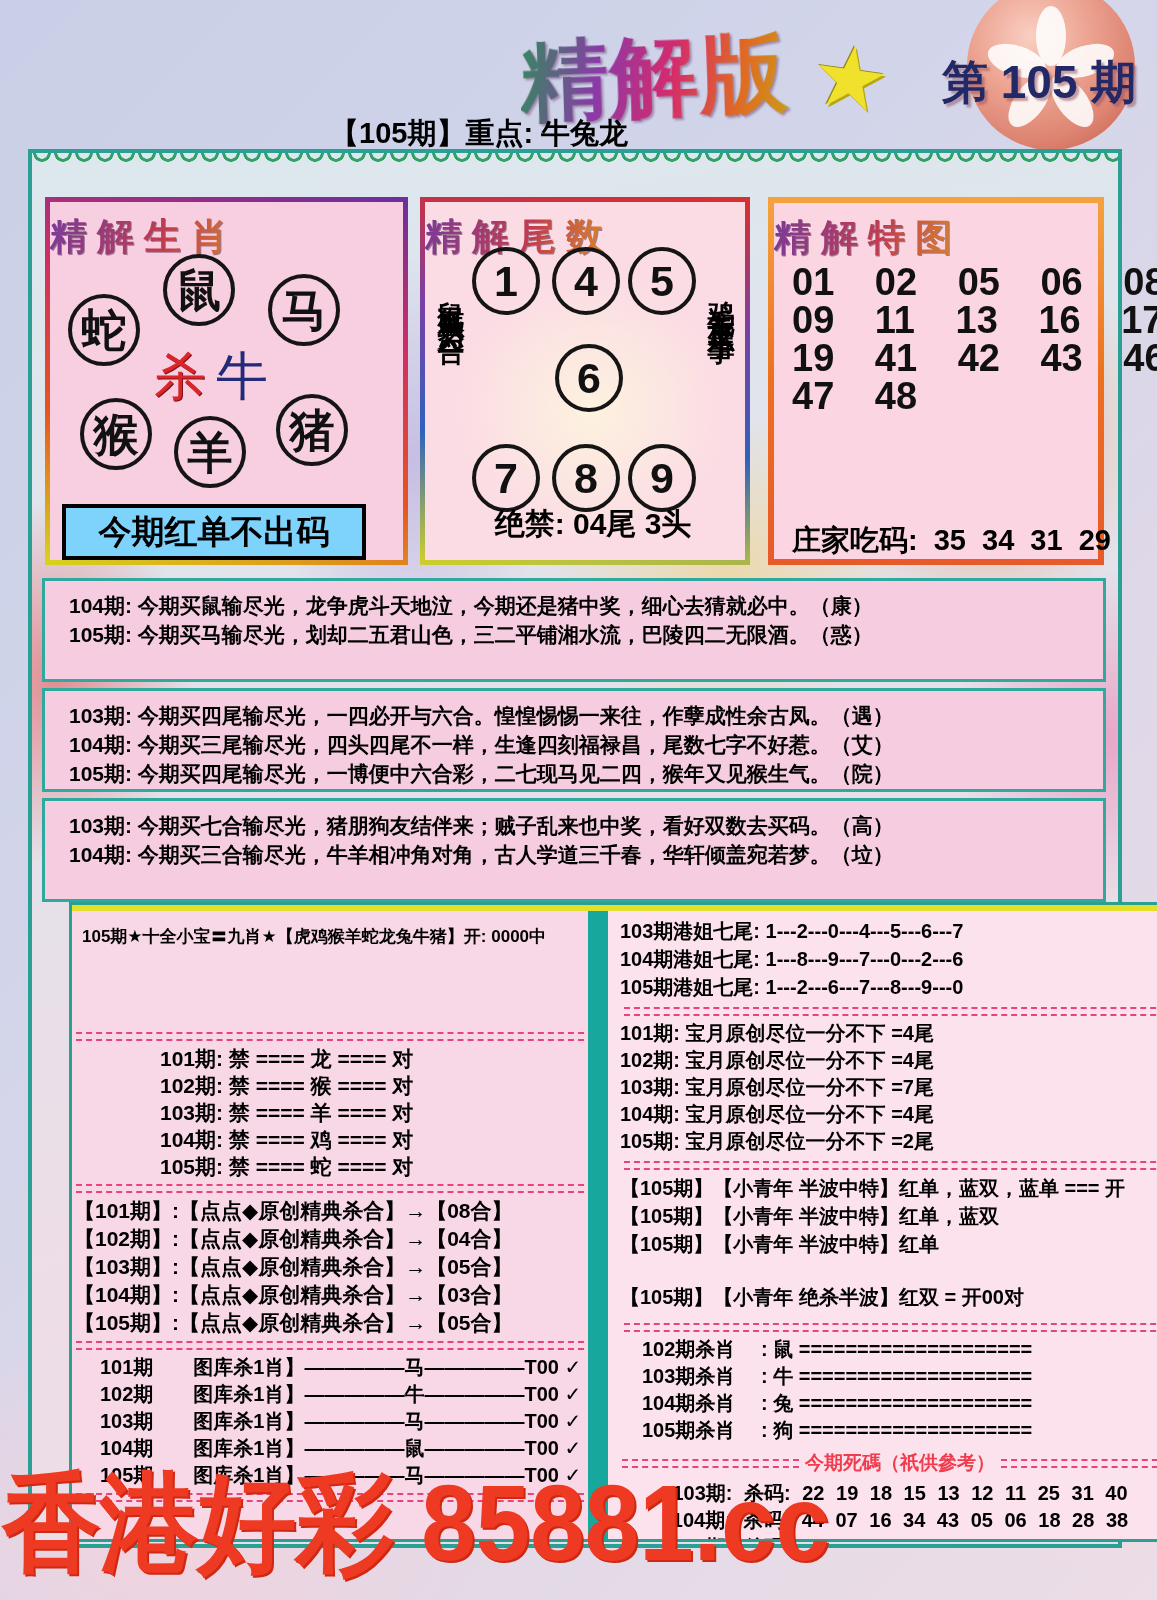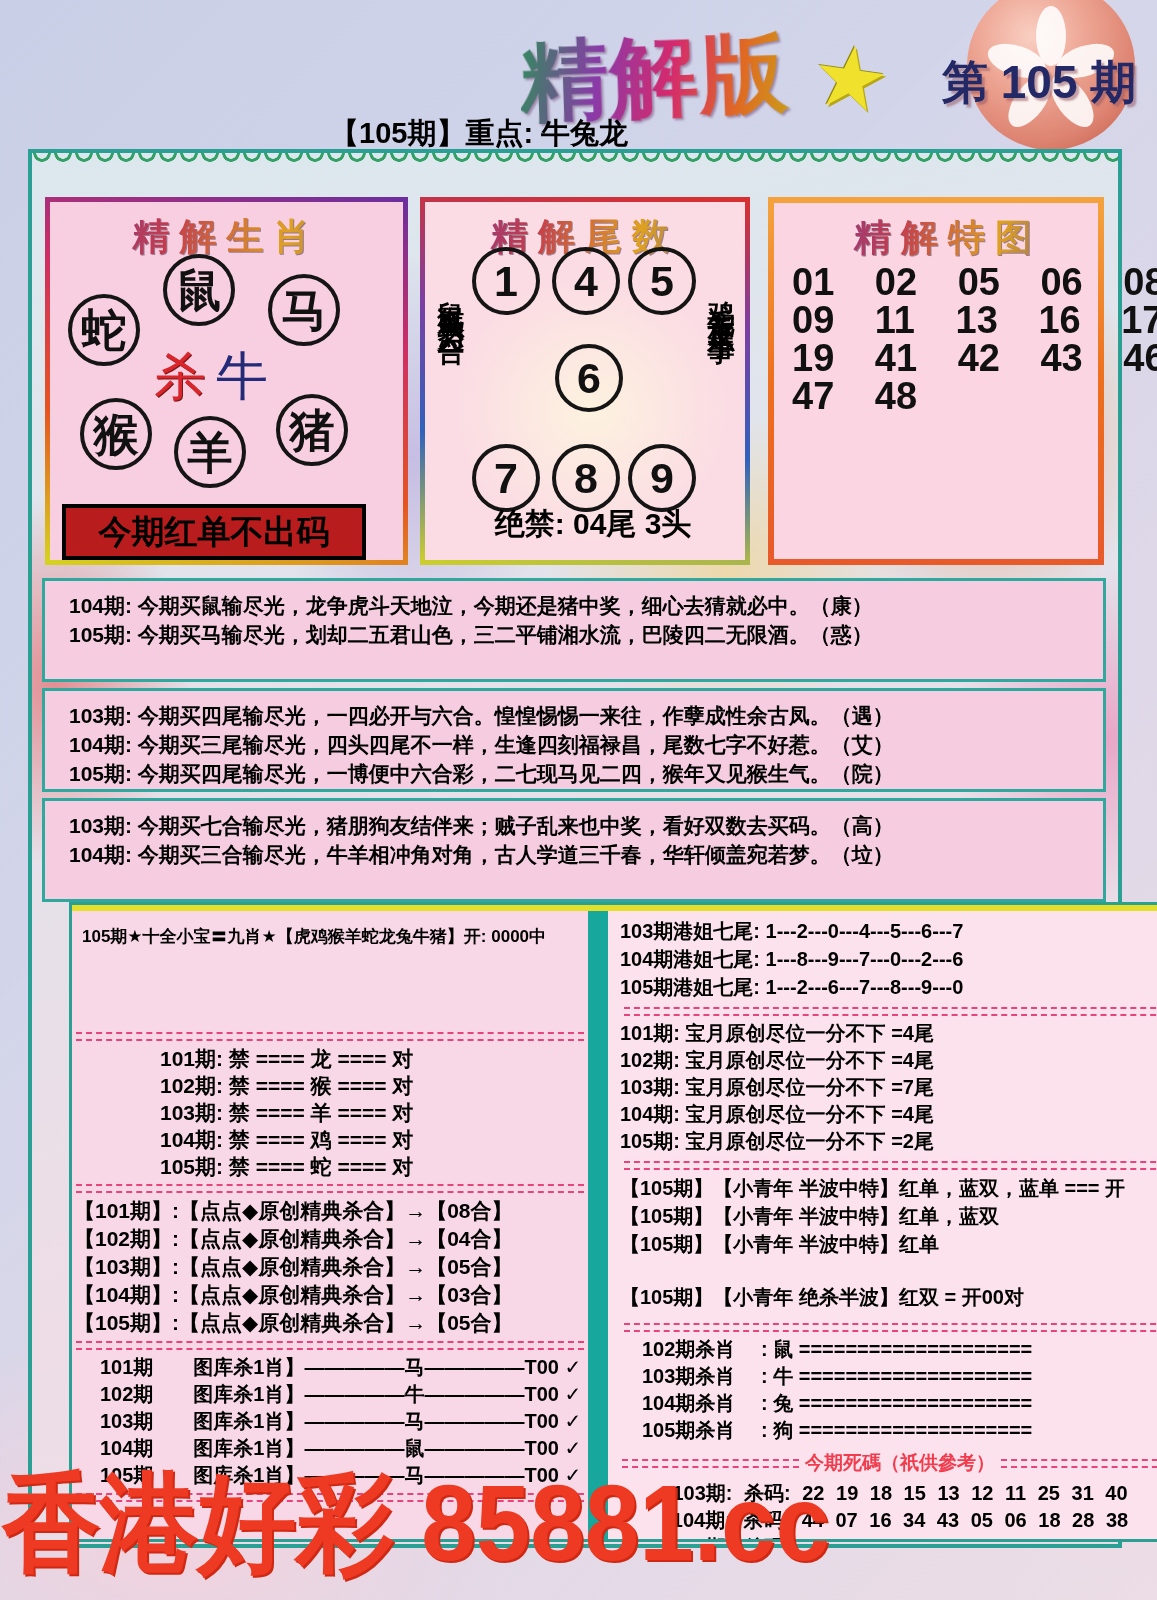--- a/index.html
+++ b/index.html
@@ -49,7 +49,7 @@
   
   .tbox{position:absolute; box-sizing:border-box; top:44px; height:368px;}
   .tbox-title{
-    text-align:center; font-size:37px; font-weight:900; letter-spacing:10px; margin-top:10px;
+    font-size:37px; font-weight:900; letter-spacing:10px; margin-top:10px;
     background:linear-gradient(100deg,#7b3a9a,#c33b4e,#e0a21e,#5a4aa0);
     -webkit-background-clip:text; background-clip:text; -webkit-text-fill-color:transparent; color:transparent;
     filter:drop-shadow(1px 1px 0 rgba(60,30,60,.5));

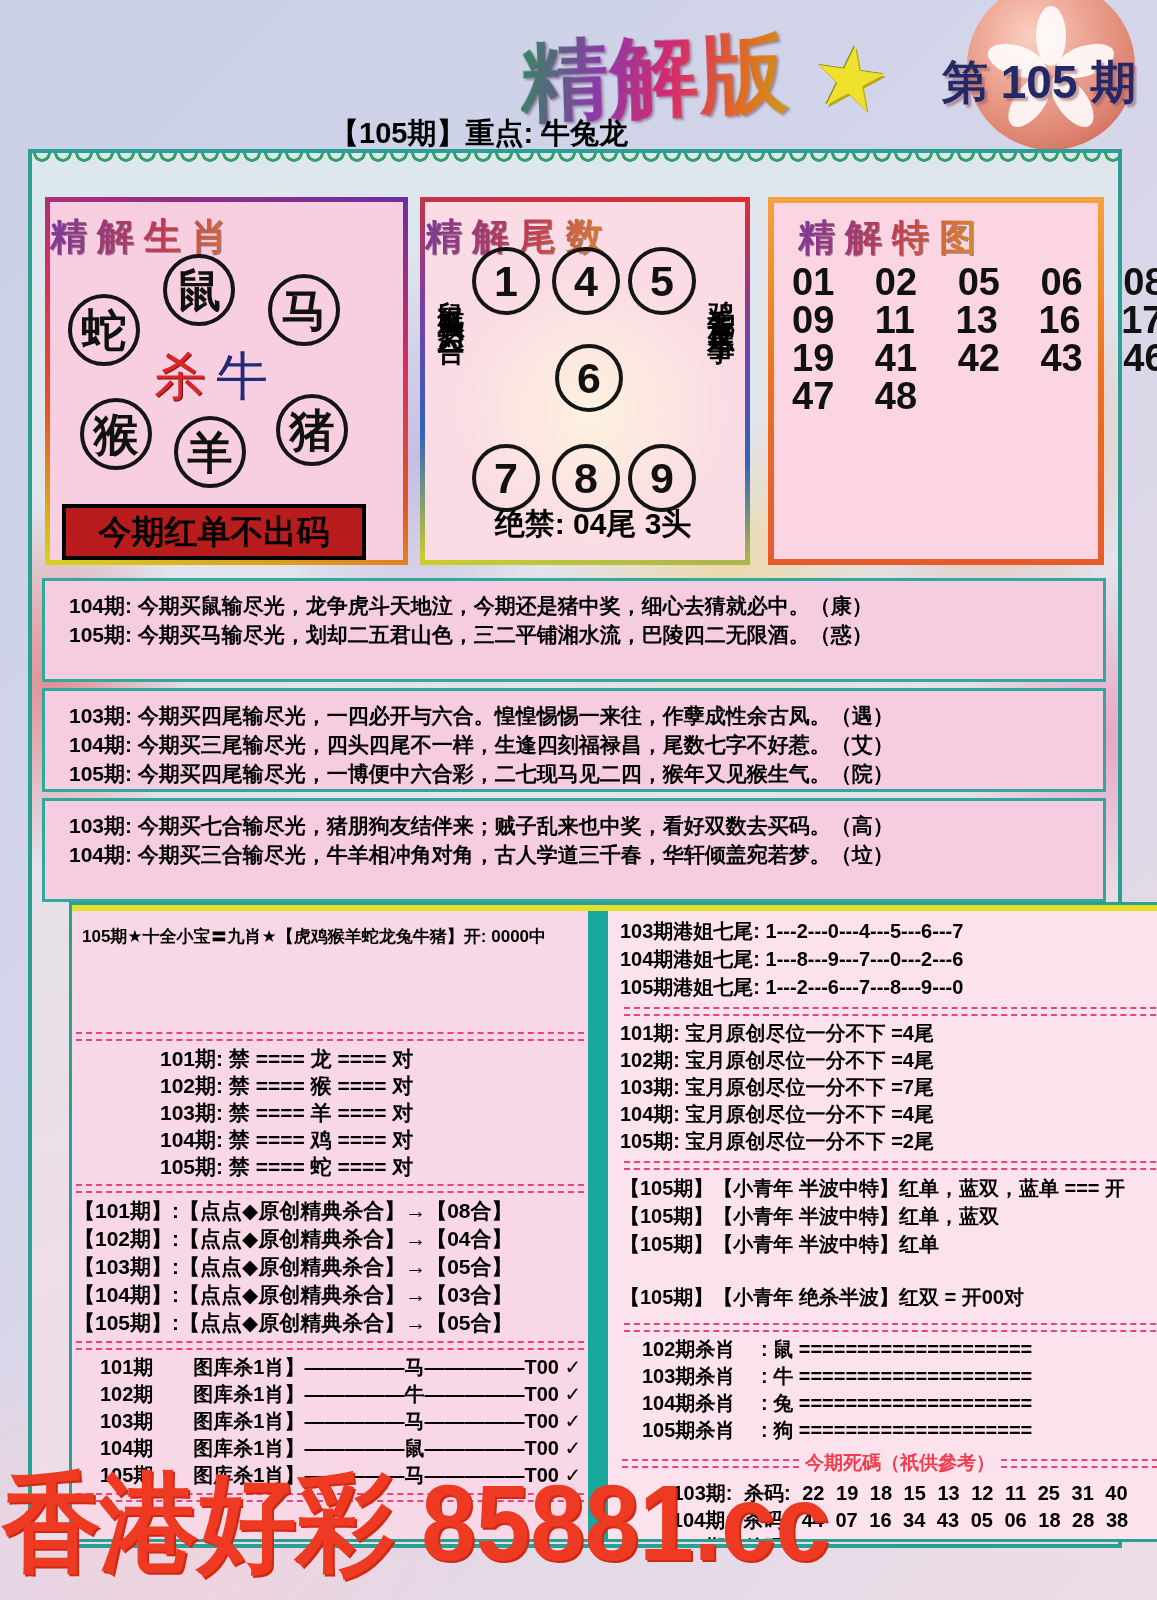--- a/index.html
+++ b/index.html
@@ -60,7 +60,7 @@
     border-image:linear-gradient(185deg,#d83030,#7a3fa4,#2f62bd,#ccce2c) 1;
     background:radial-gradient(closest-side at 52% 58%, #fdf2df, #fbdce4 88%);}
   .box3{left:736px; width:336px; border:6px solid transparent;
-    border-image:linear-gradient(180deg,#f4a23e,#ed6f1e,#e85a2a) 1; background:#fbd6e2;padding-left:24px;}
+    border-image:linear-gradient(180deg,#f4a23e,#ed6f1e,#e85a2a) 1; background:#fbd6e2;}
   .zc{
     position:absolute; width:64px; height:64px; border:4px solid #151515; border-radius:50%;
     display:flex; align-items:center; justify-content:center;

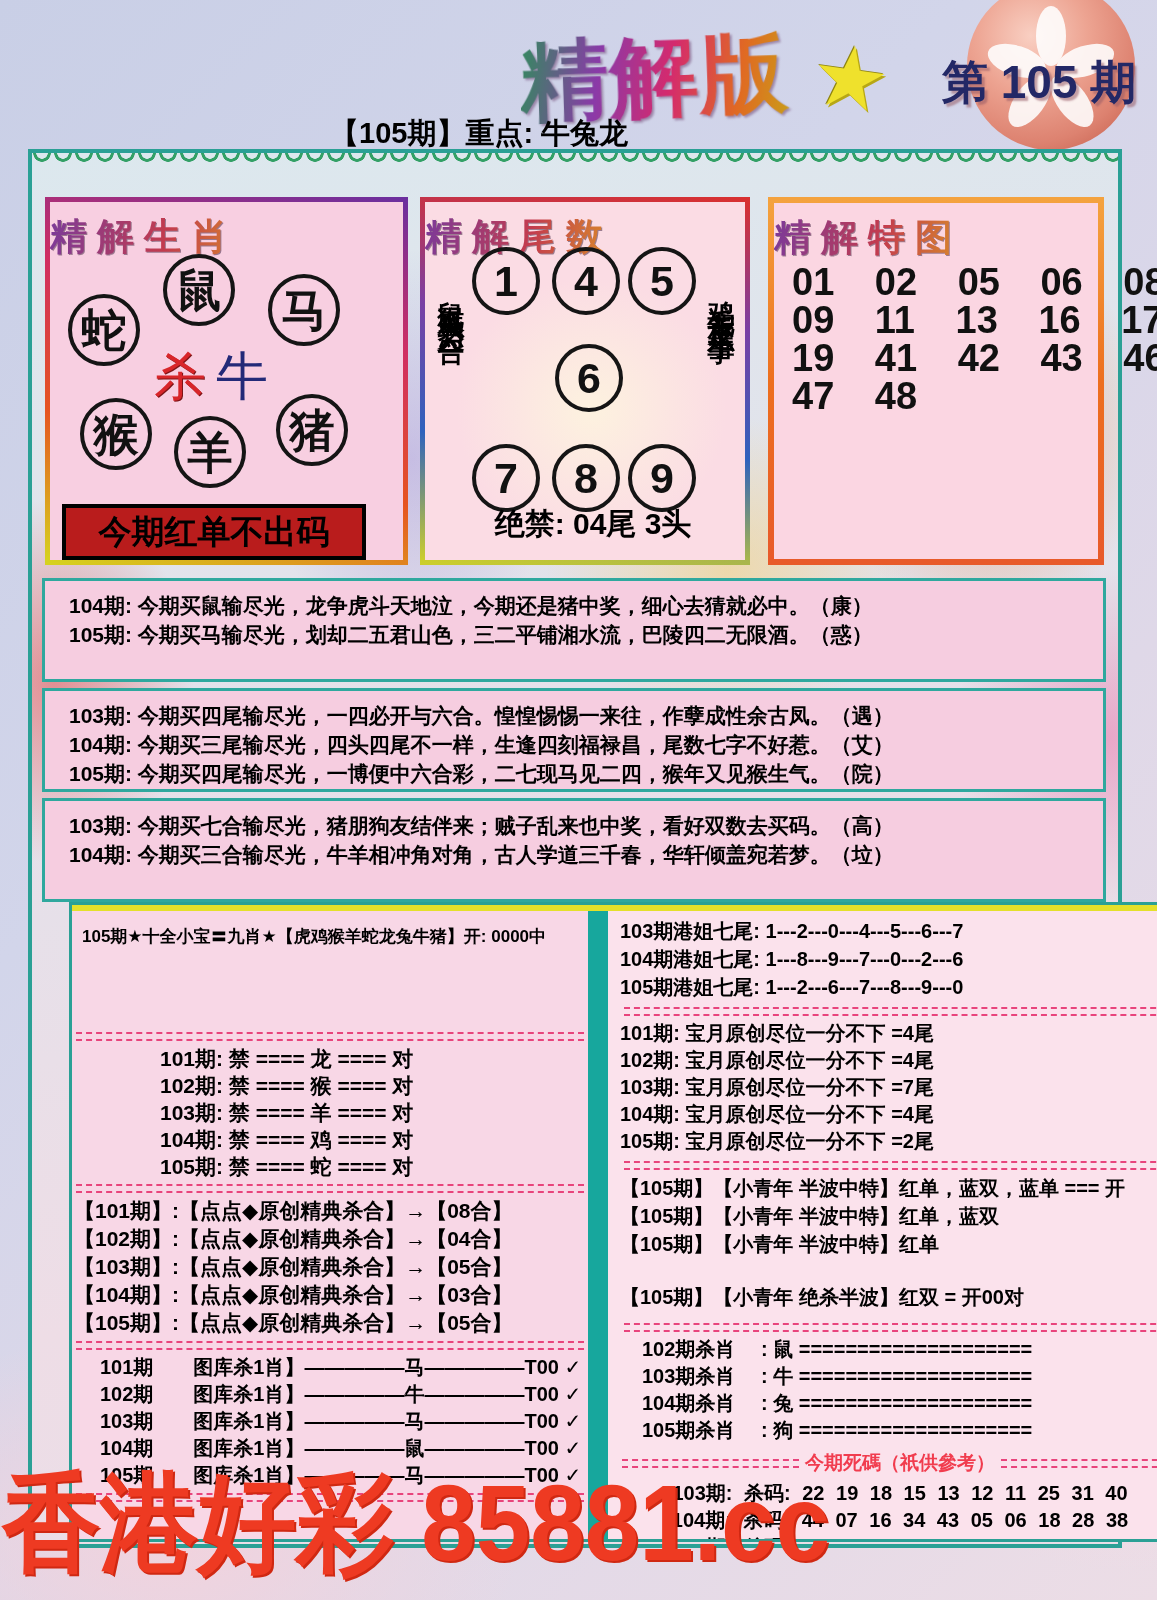--- a/index.html
+++ b/index.html
@@ -71,7 +71,7 @@
   .kill .k-blue{color:#232a78;}
   .banner{
     position:absolute; left:12px; top:302px; width:296px; height:48px; border:4px solid #000;
-    background:#b91c1c; display:flex; align-items:center; justify-content:center;
+    background:#7dd3fc; display:flex; align-items:center; justify-content:center;
     font-size:33px; font-weight:bold; color:#000; white-space:nowrap;
   }
   .vtext{

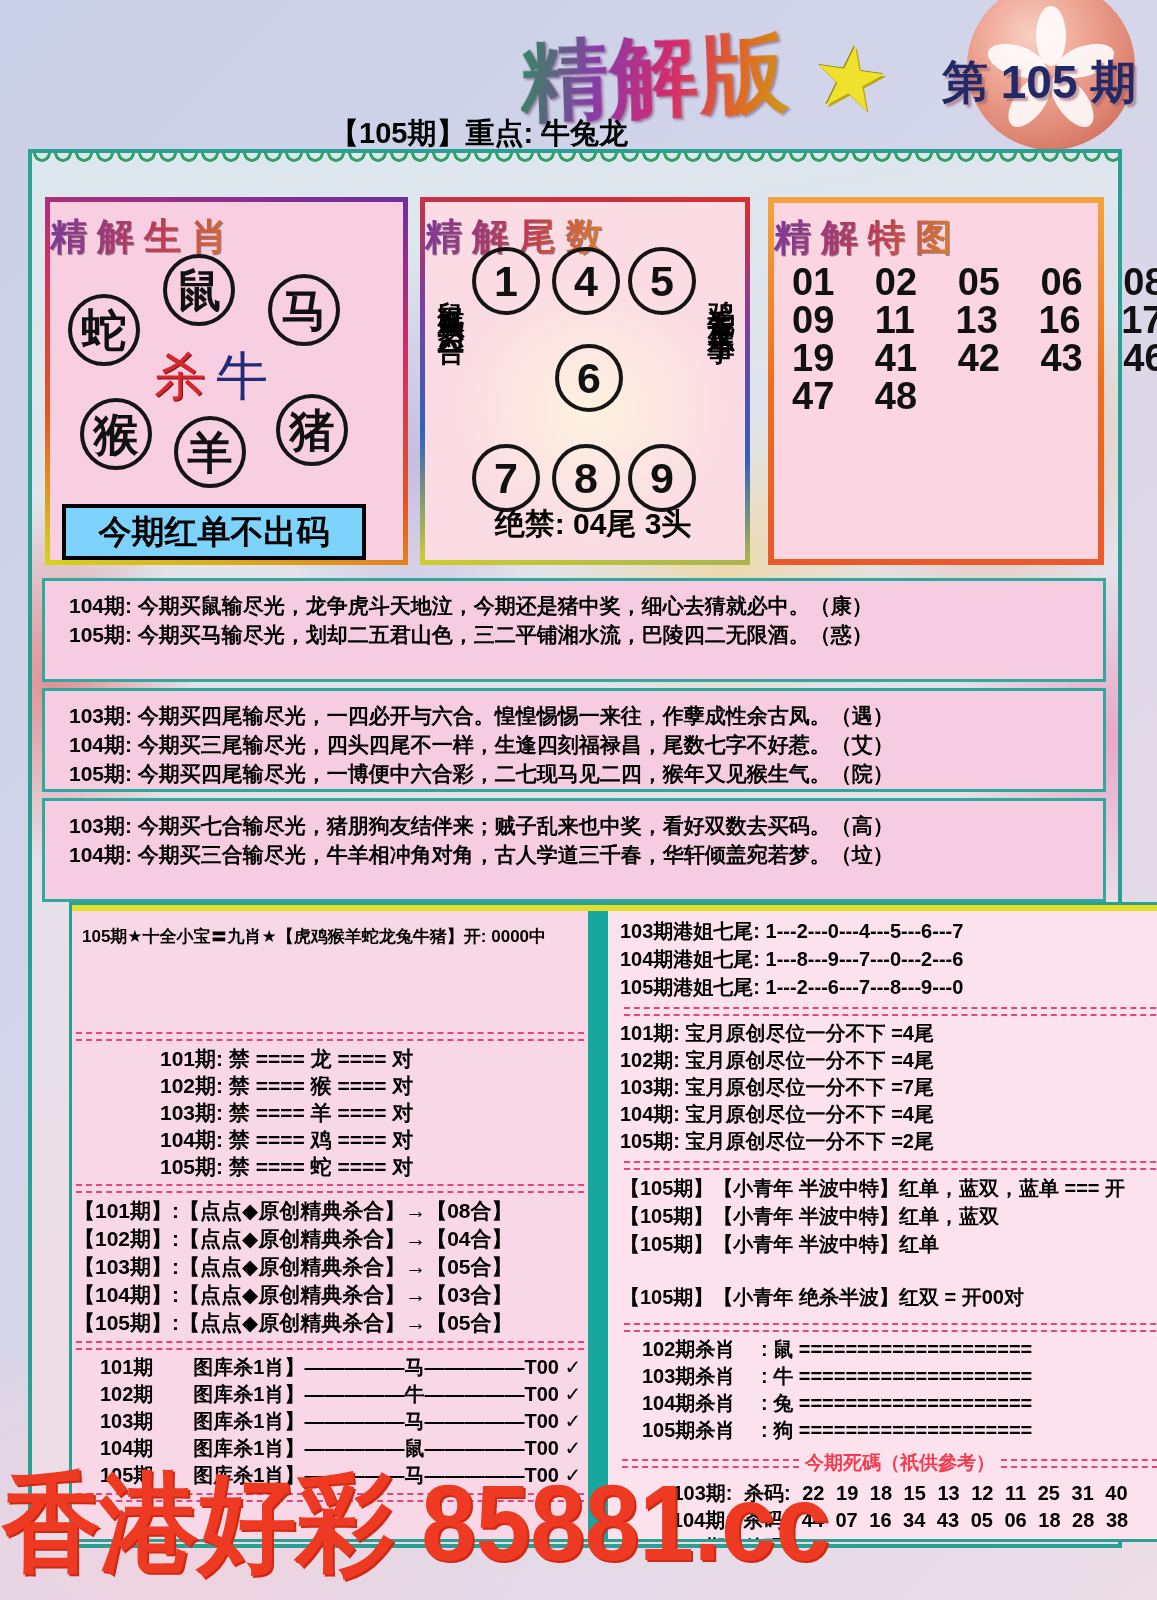--- a/index.html
+++ b/index.html
@@ -207,6 +207,7 @@
         <div class="sp-row">19 41 42 43 46</div>
         <div class="sp-row">47 48</div>
       </div>
+      <div class="sp-footer">庄家吃码: 35 34 31 29</div>
     </div>
 
     <div class="verse v1">

